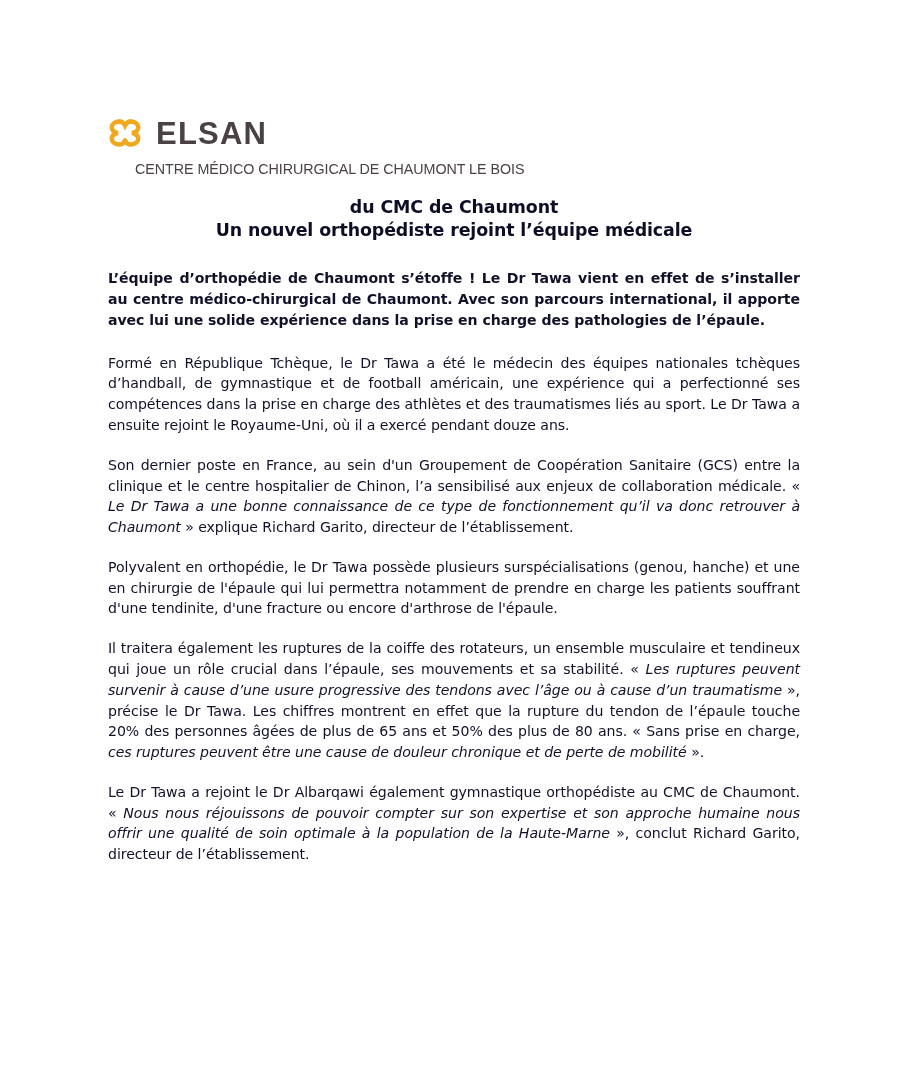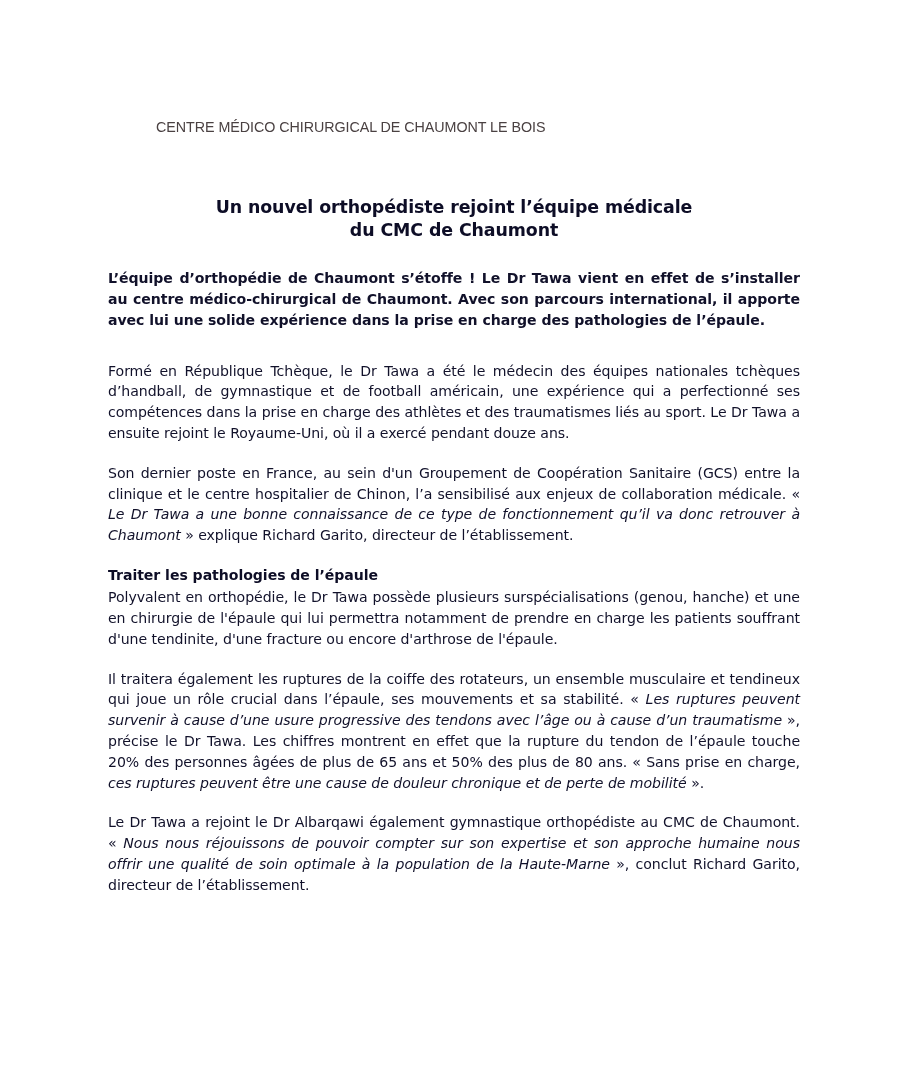--- a/index.html
+++ b/index.html
@@ -116,6 +116,18 @@
 
   <div class="header">
 
+    <div class="logo-row">
+      <span class="logo-mark">
+        <svg viewBox="0 0 100 100" width="34" height="34" aria-hidden="true">
+          <g fill="none" stroke="#f0a81e" stroke-width="13" stroke-linecap="round">
+            <path d="M34 16 C20 16 11 24 11 33 C11 42 20 48 29 50 C20 52 11 58 11 67 C11 76 20 84 34 84 C42 84 47 78 50 72"></path>
+            <path d="M66 16 C80 16 89 24 89 33 C89 42 80 48 71 50 C80 52 89 58 89 67 C89 76 80 84 66 84 C58 84 53 78 50 72"></path>
+            <path d="M34 16 C42 16 47 22 50 28 C53 22 58 16 66 16"></path>
+          </g>
+        </svg>
+      </span>
+      <span class="logo-wordmark">ELSAN</span>
+    </div>
 
     <div class="logo-subtitle">CENTRE MÉDICO CHIRURGICAL DE CHAUMONT LE BOIS</div>
   </div>

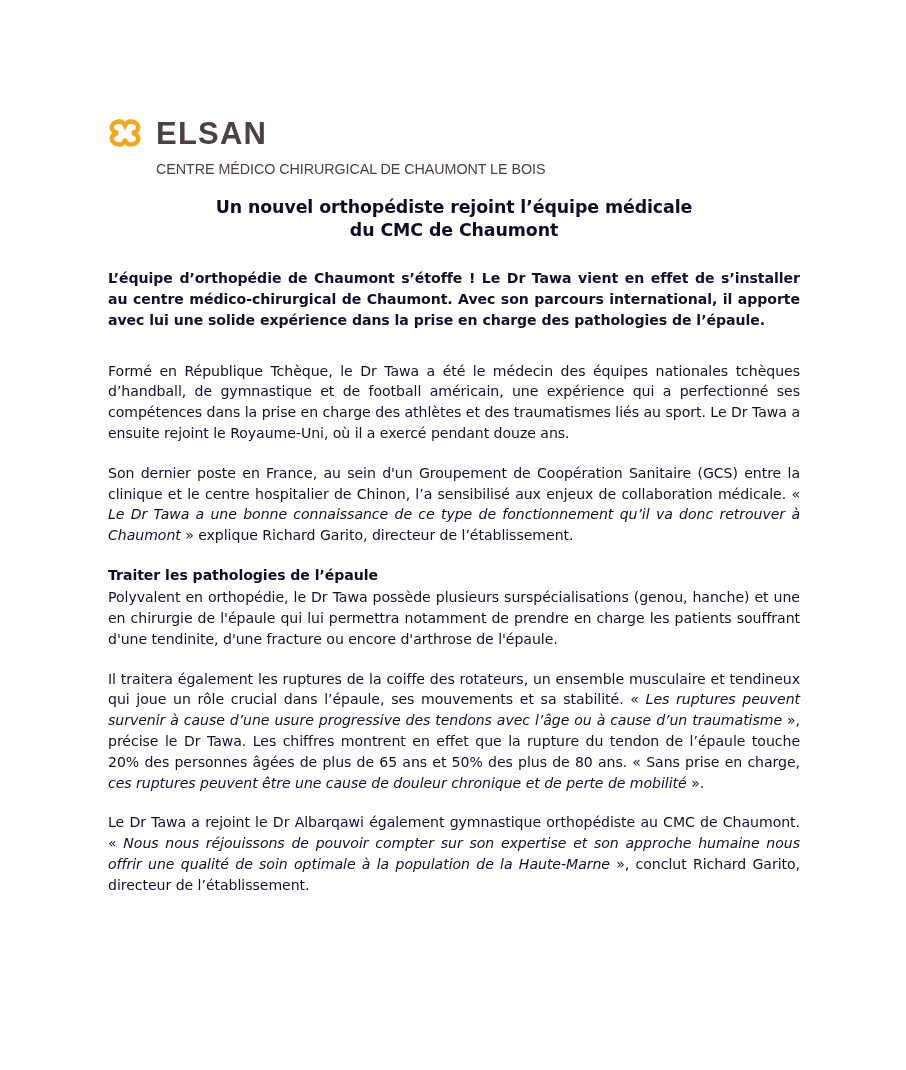--- a/index.html
+++ b/index.html
@@ -57,7 +57,7 @@
     font-weight: 400;
     letter-spacing: -0.05px;
     color: #4a4142;
-    margin-left: 48px;
+    margin-left: 27px;
     margin-top: 7px;
     white-space: nowrap;
   }

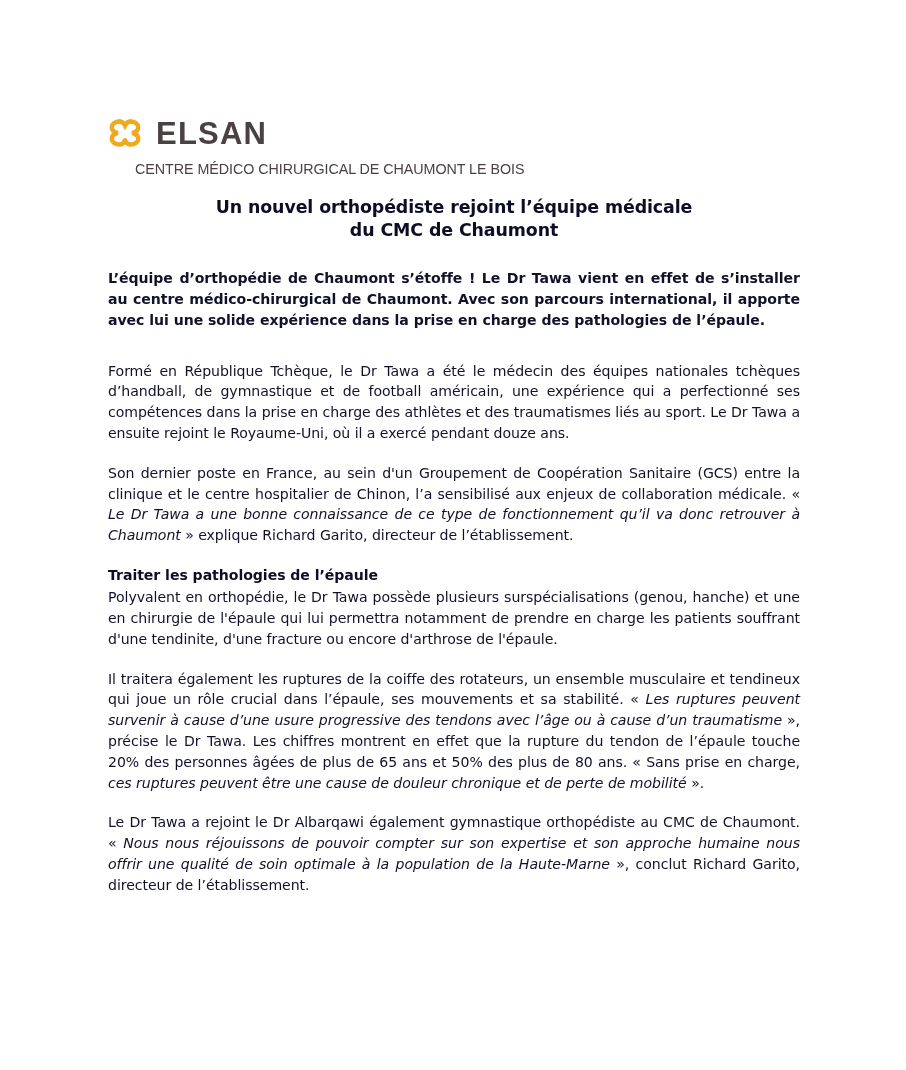--- a/index.html
+++ b/index.html
@@ -135,8 +135,8 @@
   <div class="doc">
 
     <h1 class="doc-title">
+      <span class="line">du CMC de Chaumont</span>
       <span class="line">Un nouvel orthopédiste rejoint l’équipe médicale</span>
-      <span class="line">du CMC de Chaumont</span>
     </h1>
 
     <p class="para lead">L’équipe d’orthopédie de Chaumont s’étoffe ! Le Dr Tawa vient en effet de s’installer au centre médico-chirurgical de Chaumont. Avec son parcours international, il apporte avec lui une solide expérience dans la prise en charge des pathologies de l’épaule.</p>

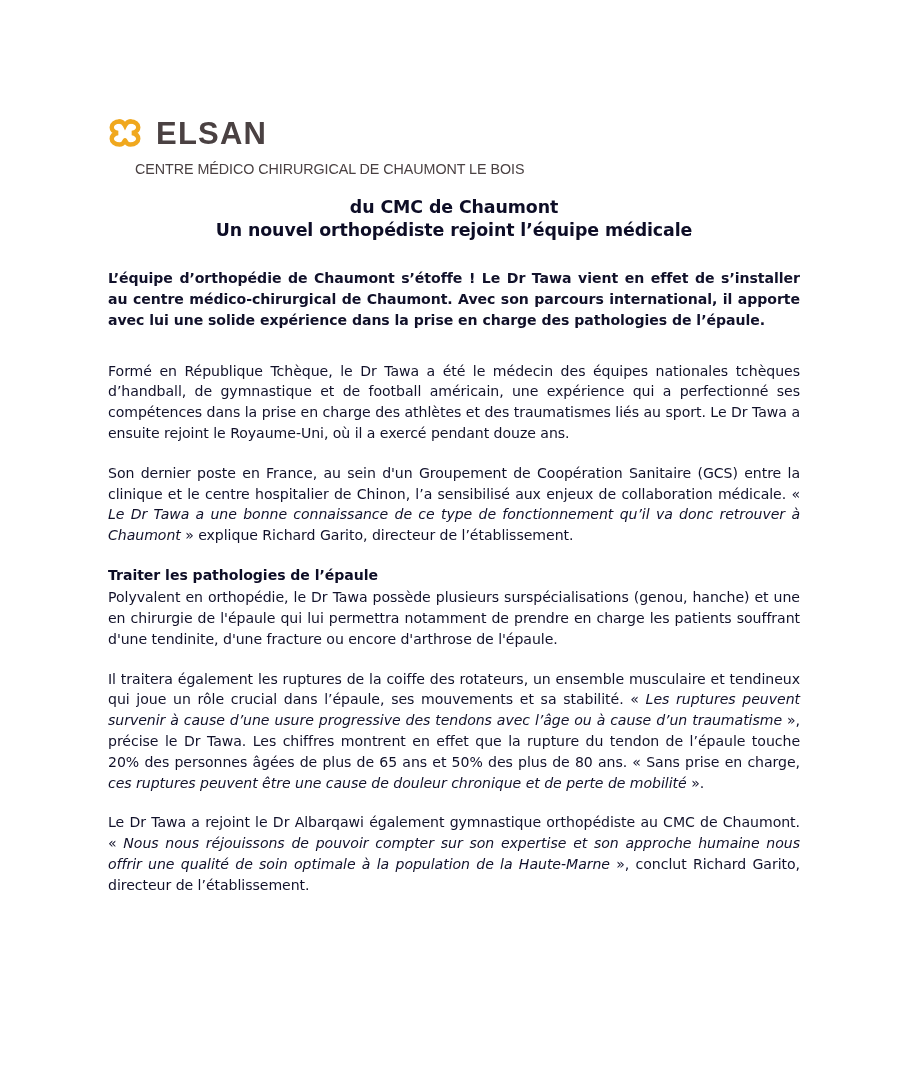--- a/index.html
+++ b/index.html
@@ -94,7 +94,7 @@
   }
   p.lead {
     font-weight: bold;
-    margin-bottom: 30px;
+    margin-bottom: 22px;
   }
   h2.subhead {
     font-family: "DejaVu Sans", sans-serif;

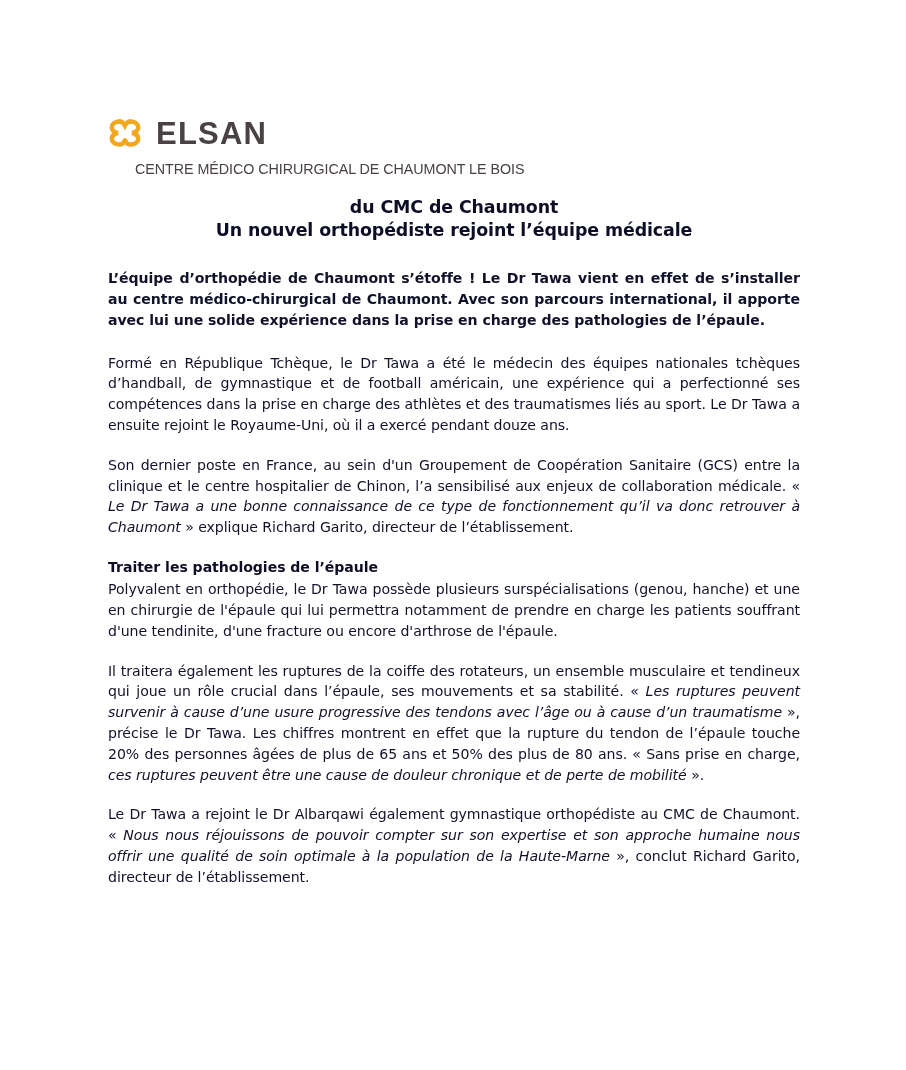--- a/index.html
+++ b/index.html
@@ -147,7 +147,6 @@
       <span>Son dernier poste en France, au sein d'un Groupement de Coopération Sanitaire (GCS) entre la clinique et le centre hospitalier de Chinon, l’a sensibilisé aux enjeux de collaboration médicale. « </span><em class="q">Le Dr Tawa a une bonne connaissance de ce type de fonctionnement qu’il va donc retrouver à Chaumont</em><span> » explique Richard Garito, directeur de l’établissement.</span>
     </p>
 
-    <h2 class="subhead">Traiter les pathologies de l’épaule</h2>
 
     <p class="para">Polyvalent en orthopédie, le Dr Tawa possède plusieurs surspécialisations (genou, hanche) et une en chirurgie de l'épaule qui lui permettra notamment de prendre en charge les patients souffrant d'une tendinite, d'une fracture ou encore d'arthrose de l'épaule.</p>
 

